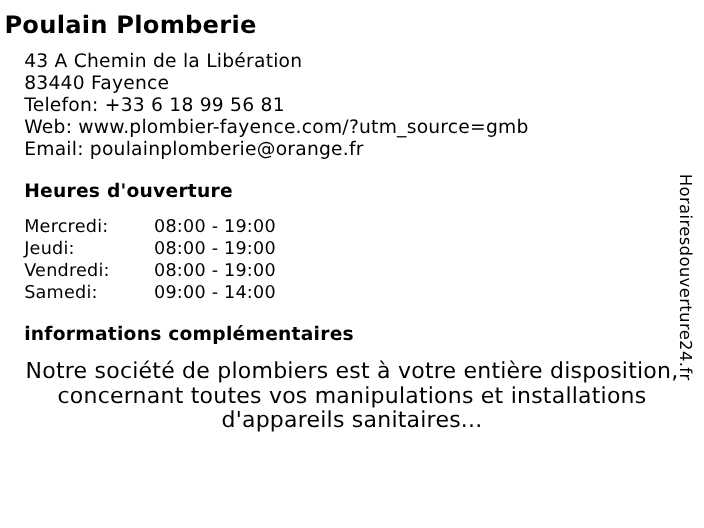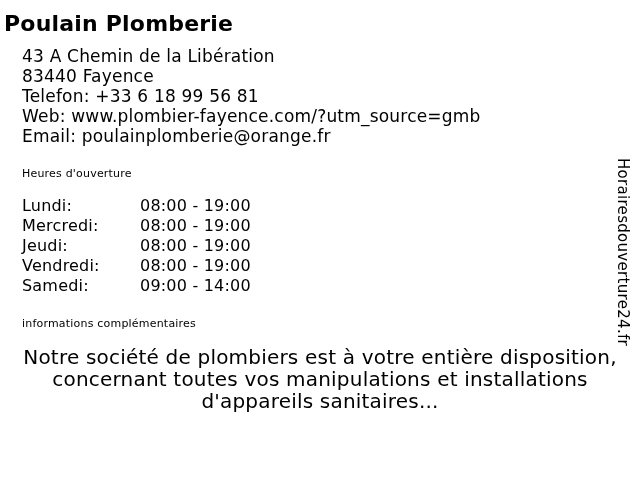--- a/index.html
+++ b/index.html
@@ -33,8 +33,8 @@
     letter-spacing: 0.2px;
   }
   .section-heading {
-    font-size: 11px;
-    font-weight: normal;
+    font-size: 17px;
+    font-weight: bold;
     line-height: 18px;
     margin: 19px 0 0 22px;
     letter-spacing: 0.2px;

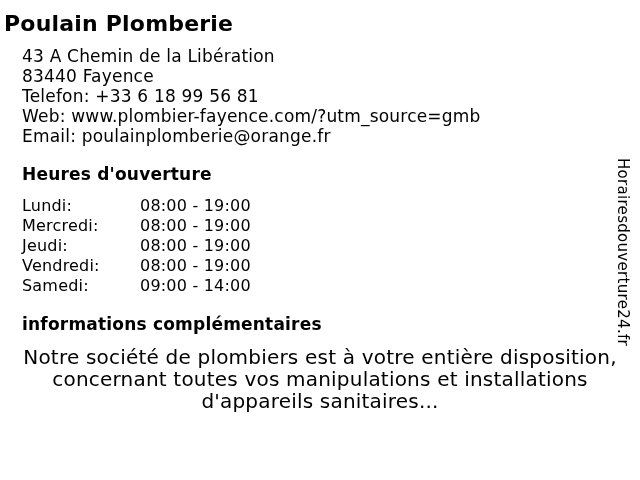--- a/index.html
+++ b/index.html
@@ -87,9 +87,6 @@
 
   <div class="hours-table">
     <div class="hours-row">
-      <span class="day">Lundi:</span><span class="time">08:00 - 19:00</span>
-    </div>
-    <div class="hours-row">
       <span class="day">Mercredi:</span><span class="time">08:00 - 19:00</span>
     </div>
     <div class="hours-row">

